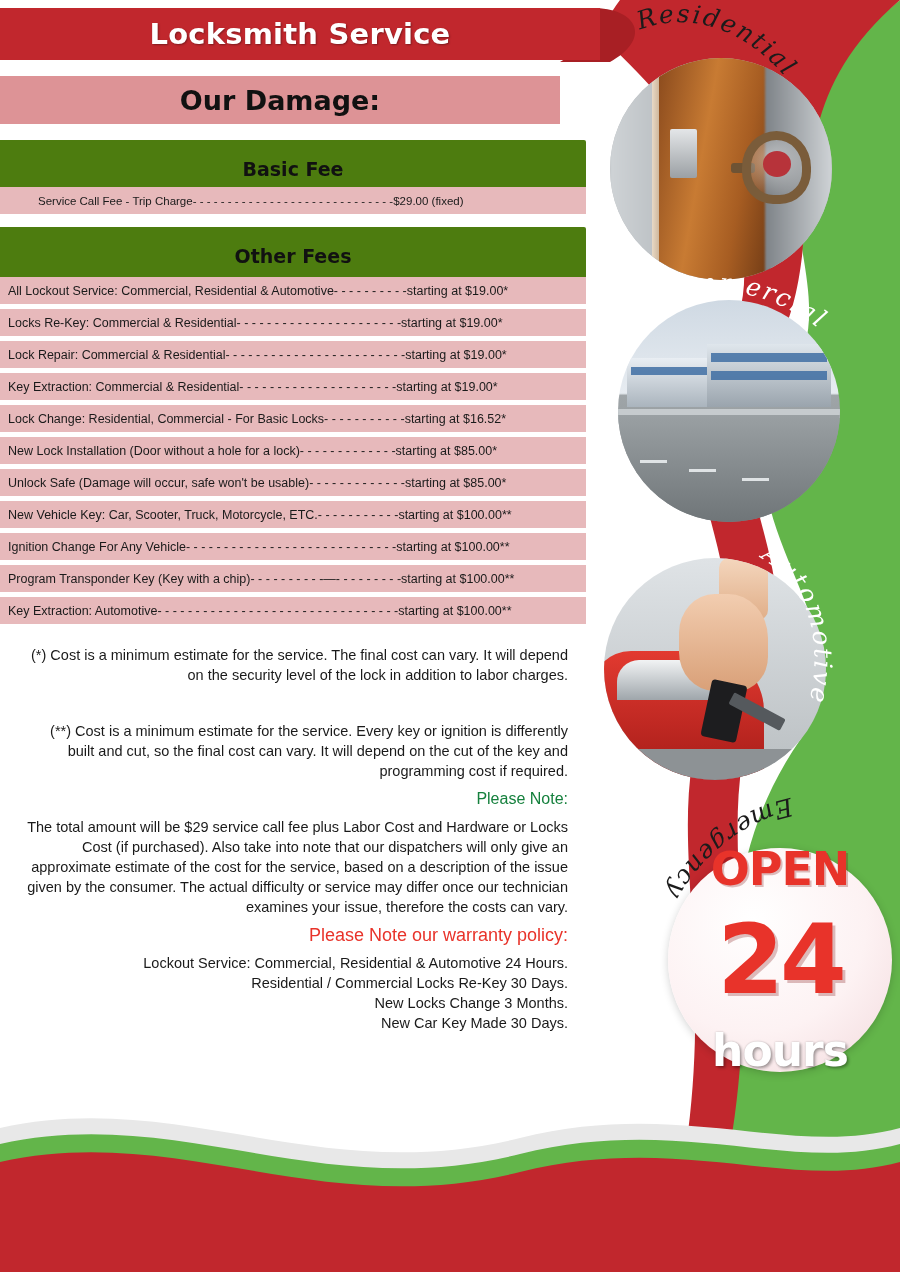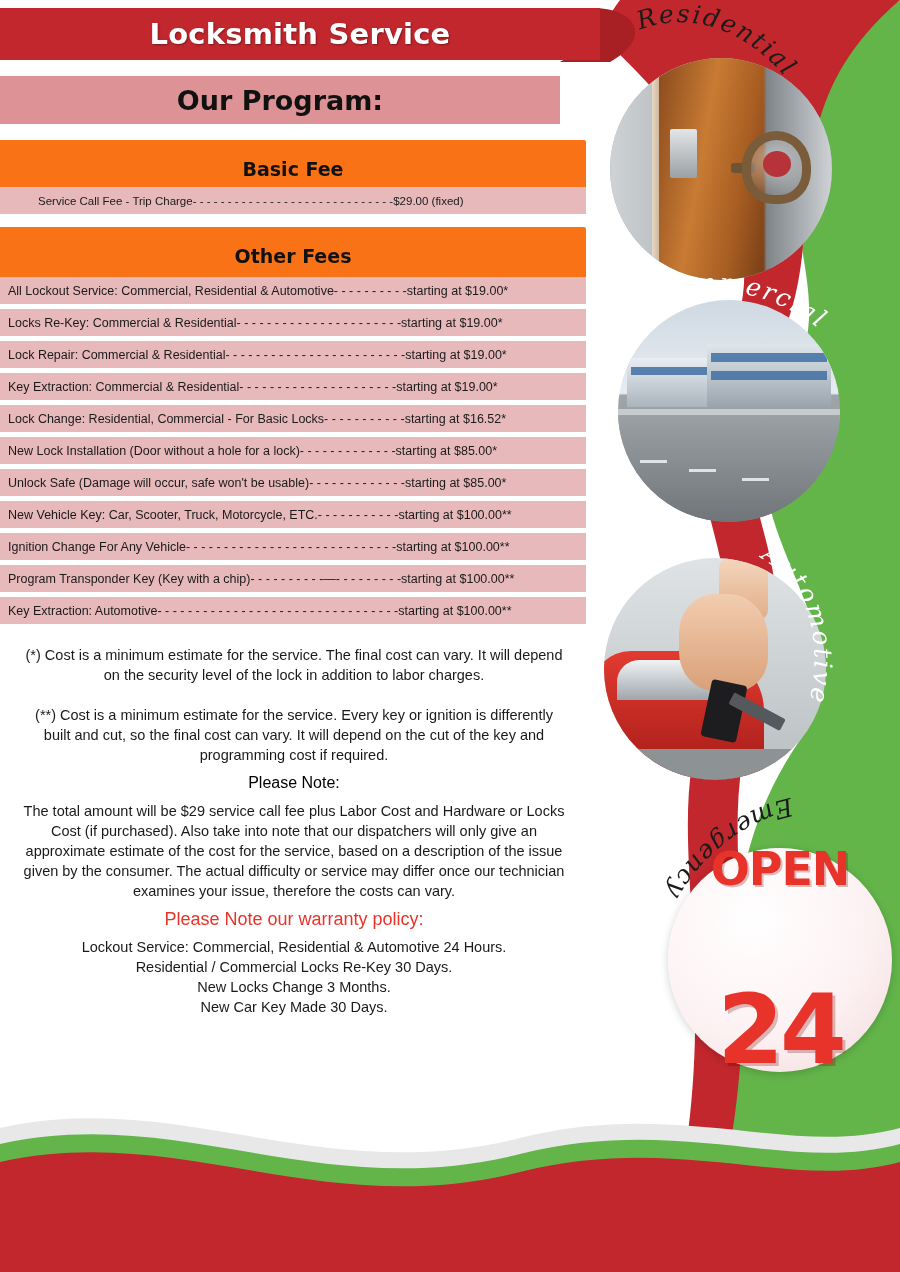--- a/index.html
+++ b/index.html
@@ -264,7 +264,7 @@
 </div>
 
 <div class="pricing-bar">
-  <div class="title">Our Program:</div>
+  <div class="title">Our Damage:</div>
 </div>
 
 <div class="section-head" id="head-basic">

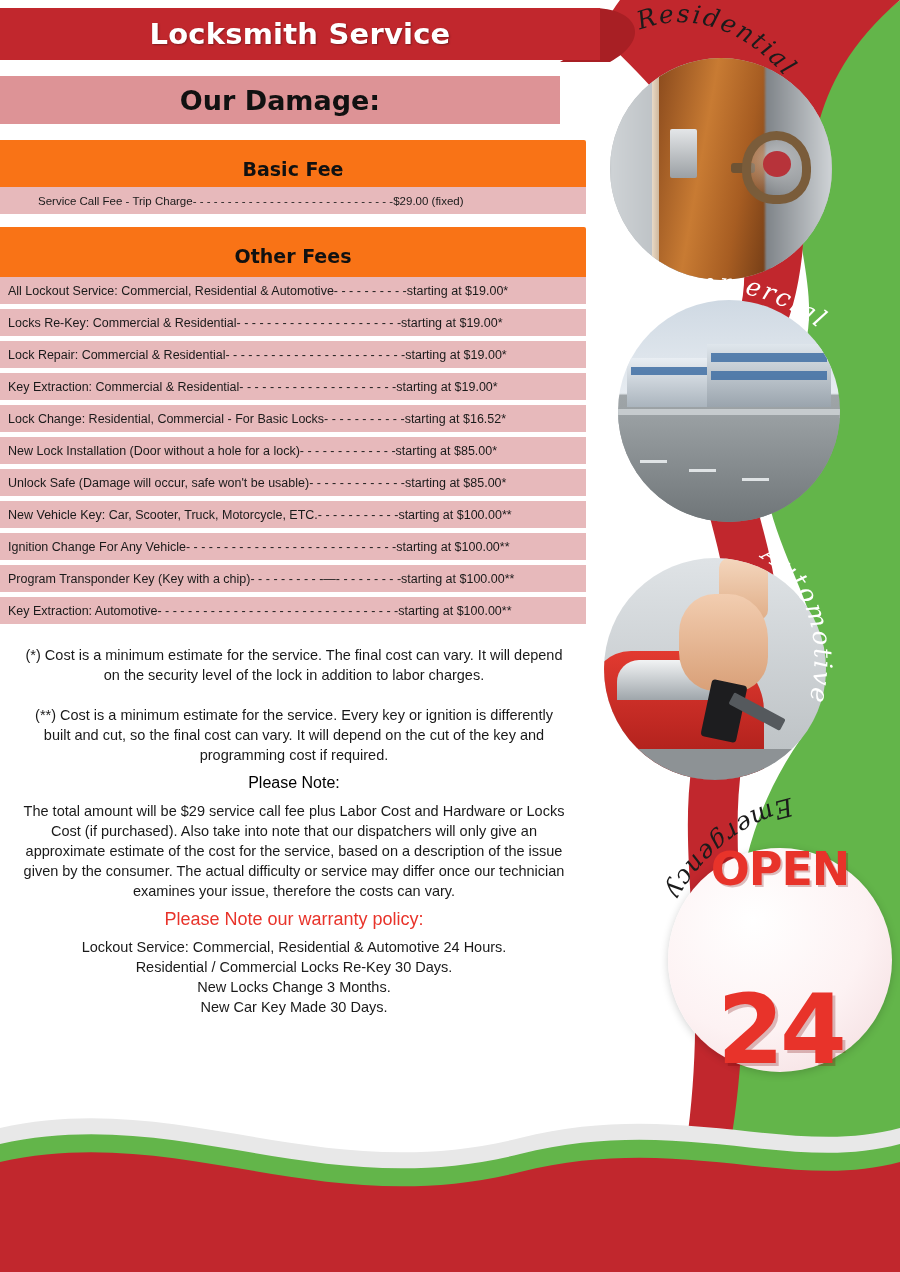--- a/index.html
+++ b/index.html
@@ -57,7 +57,7 @@
     left: 0;
     width: 586px;
     height: 58px;
-    background: #f97316;
+    background: #4d7c0f;
     z-index: 3;
     display: flex; align-items: center; justify-content: center;
     border-radius: 0 2px 2px 0;

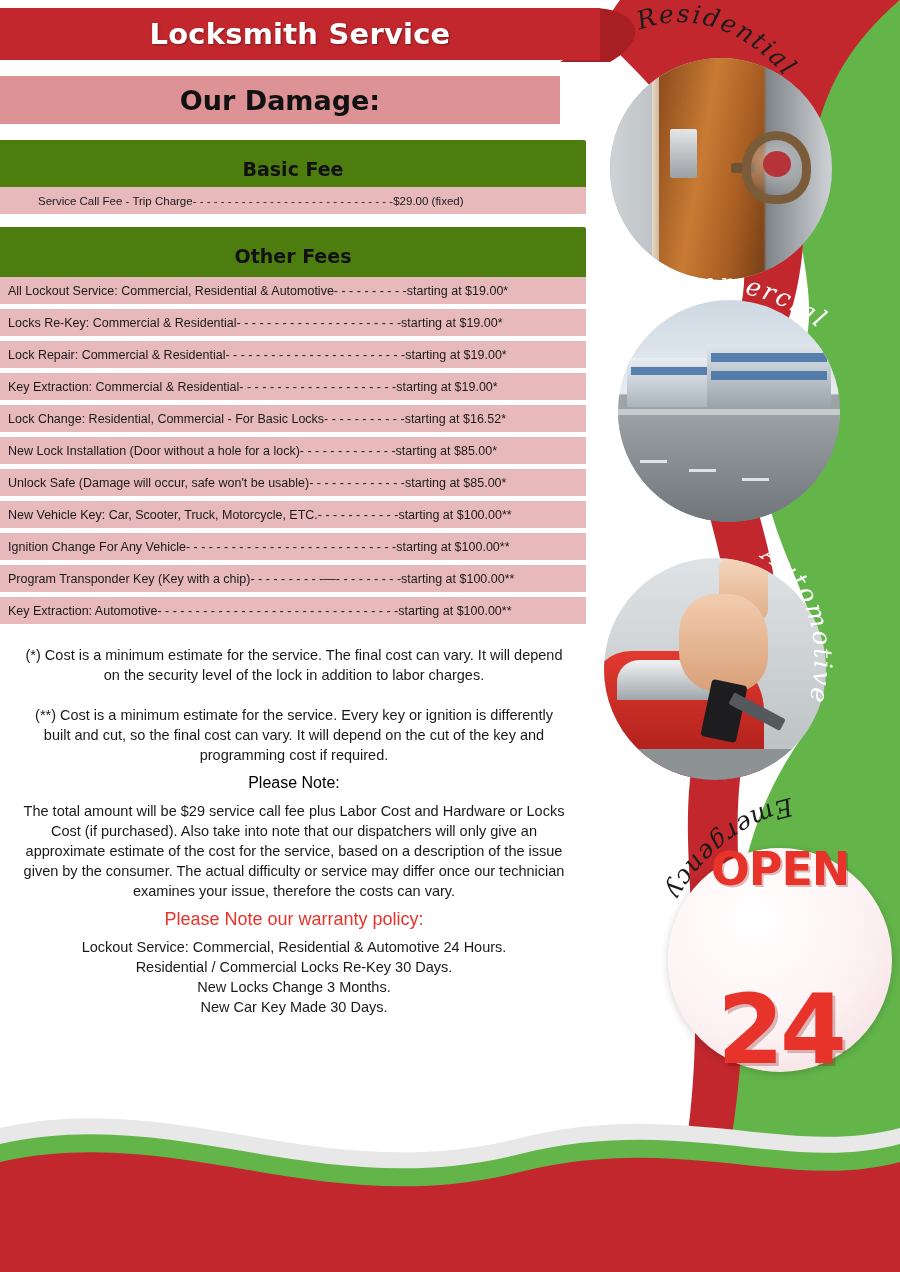--- a/index.html
+++ b/index.html
@@ -97,7 +97,7 @@
     top: 645px;
     width: 548px;
     z-index: 3;
-    text-align: center;
+    text-align: right;
     font-size: 14.5px;
     line-height: 20px;
     color: #1a1a1a;

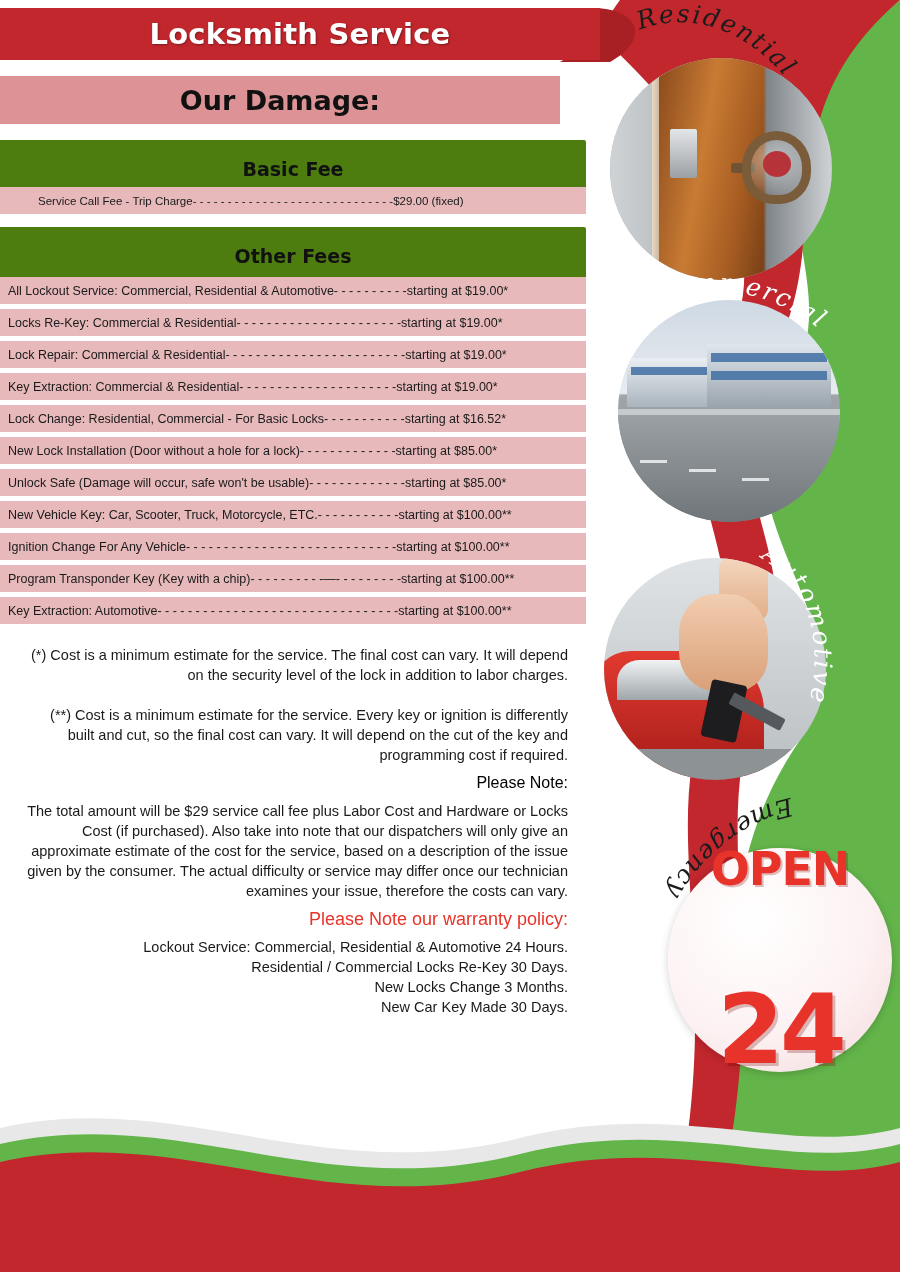--- a/index.html
+++ b/index.html
@@ -103,7 +103,7 @@
     color: #1a1a1a;
   }
   .notes p { margin: 0 0 8px 0; }
-  .notes p.gap { margin-top: 20px; }
+  .notes p.gap { margin-top: 36px; }
 
   .note-title {
     color: #000000;

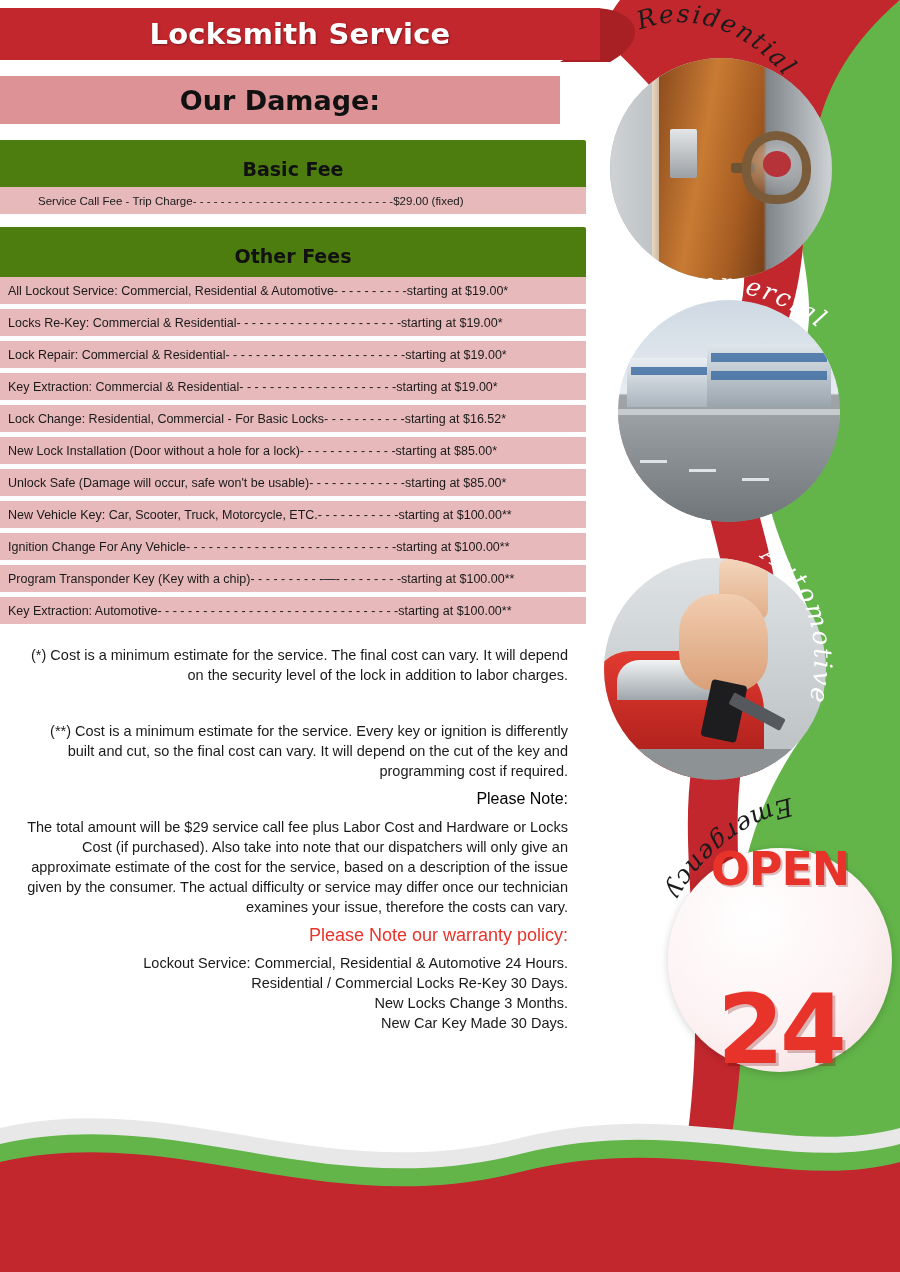--- a/index.html
+++ b/index.html
@@ -106,7 +106,7 @@
   .notes p.gap { margin-top: 36px; }
 
   .note-title {
-    color: #000000;
+    color: #15803d;
     font-size: 16px;
     margin: 22px 0 2px 0;
   }

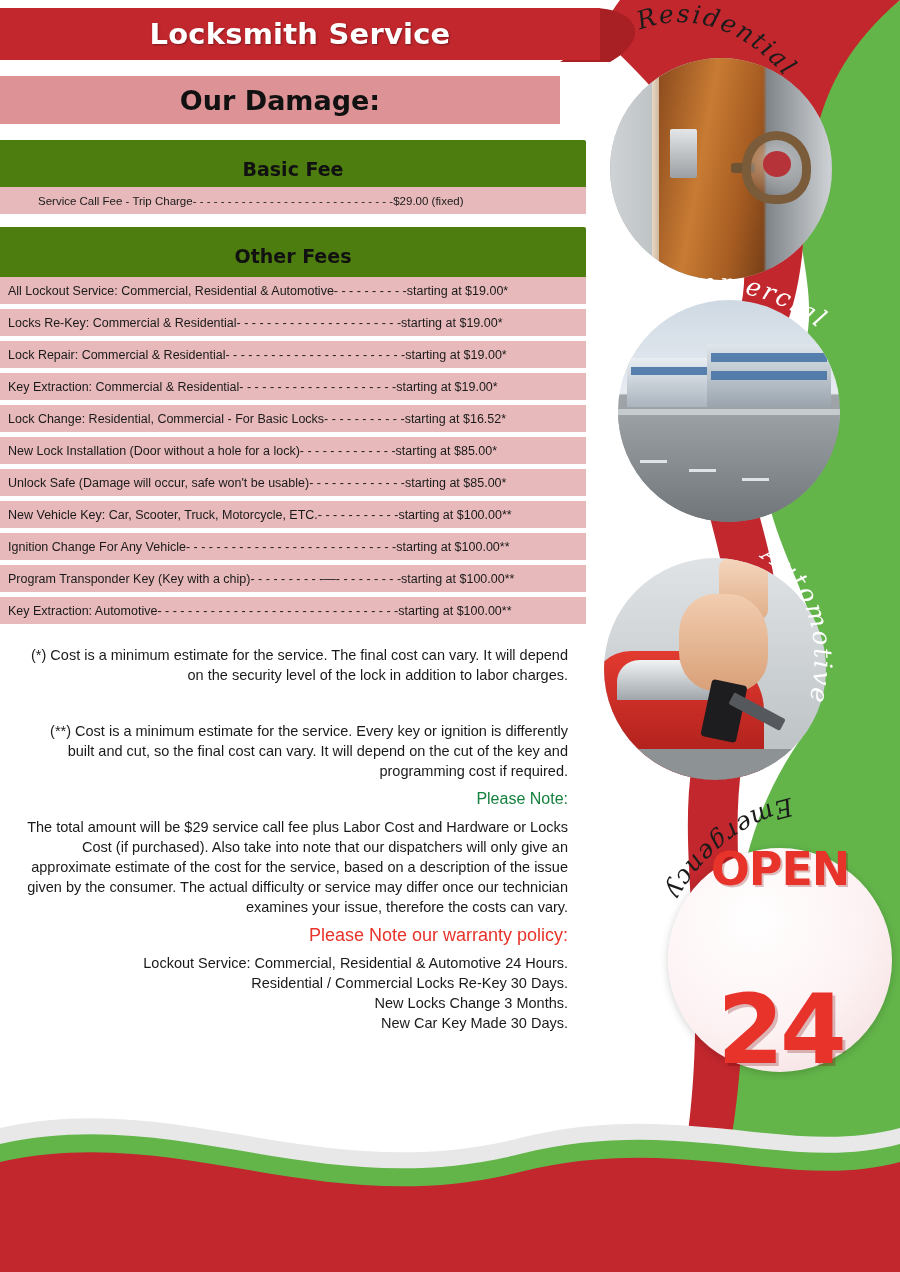--- a/index.html
+++ b/index.html
@@ -416,6 +416,7 @@
 <div id="badge-open24">
   <div class="open">OPEN</div>
   <div class="num">24</div>
+  <div class="hours">hours</div>
 </div>
 
 </body></html>

